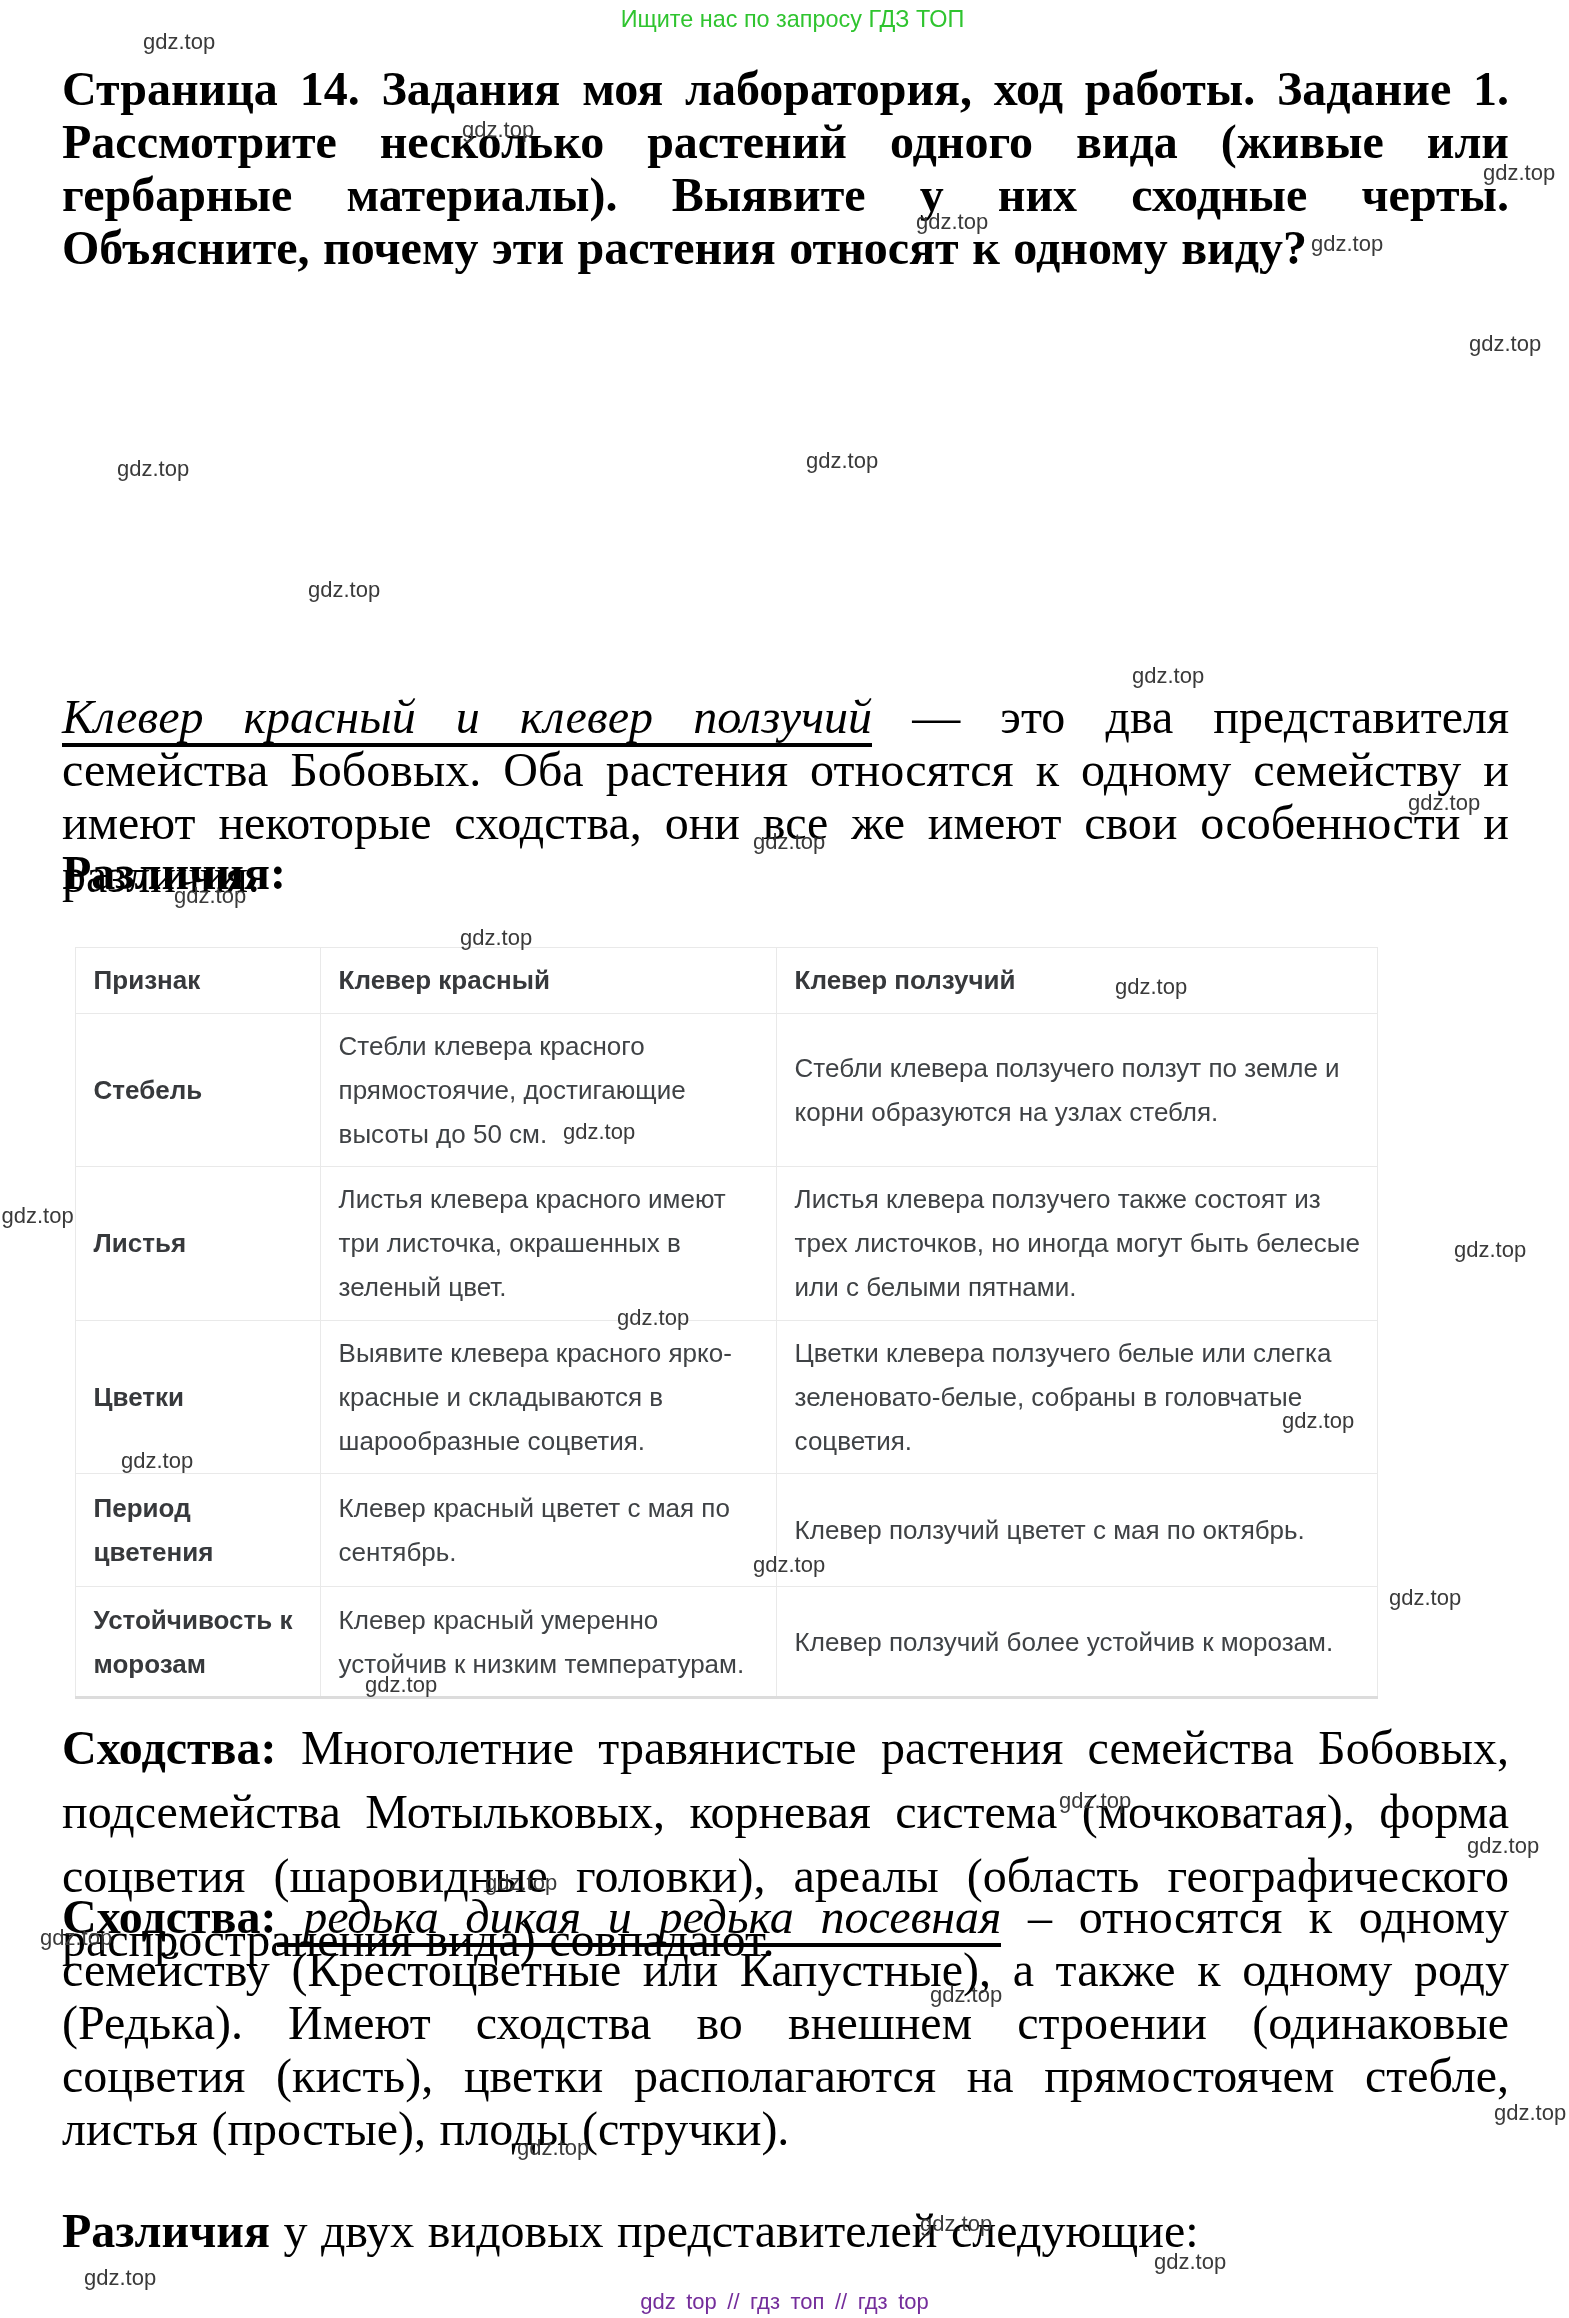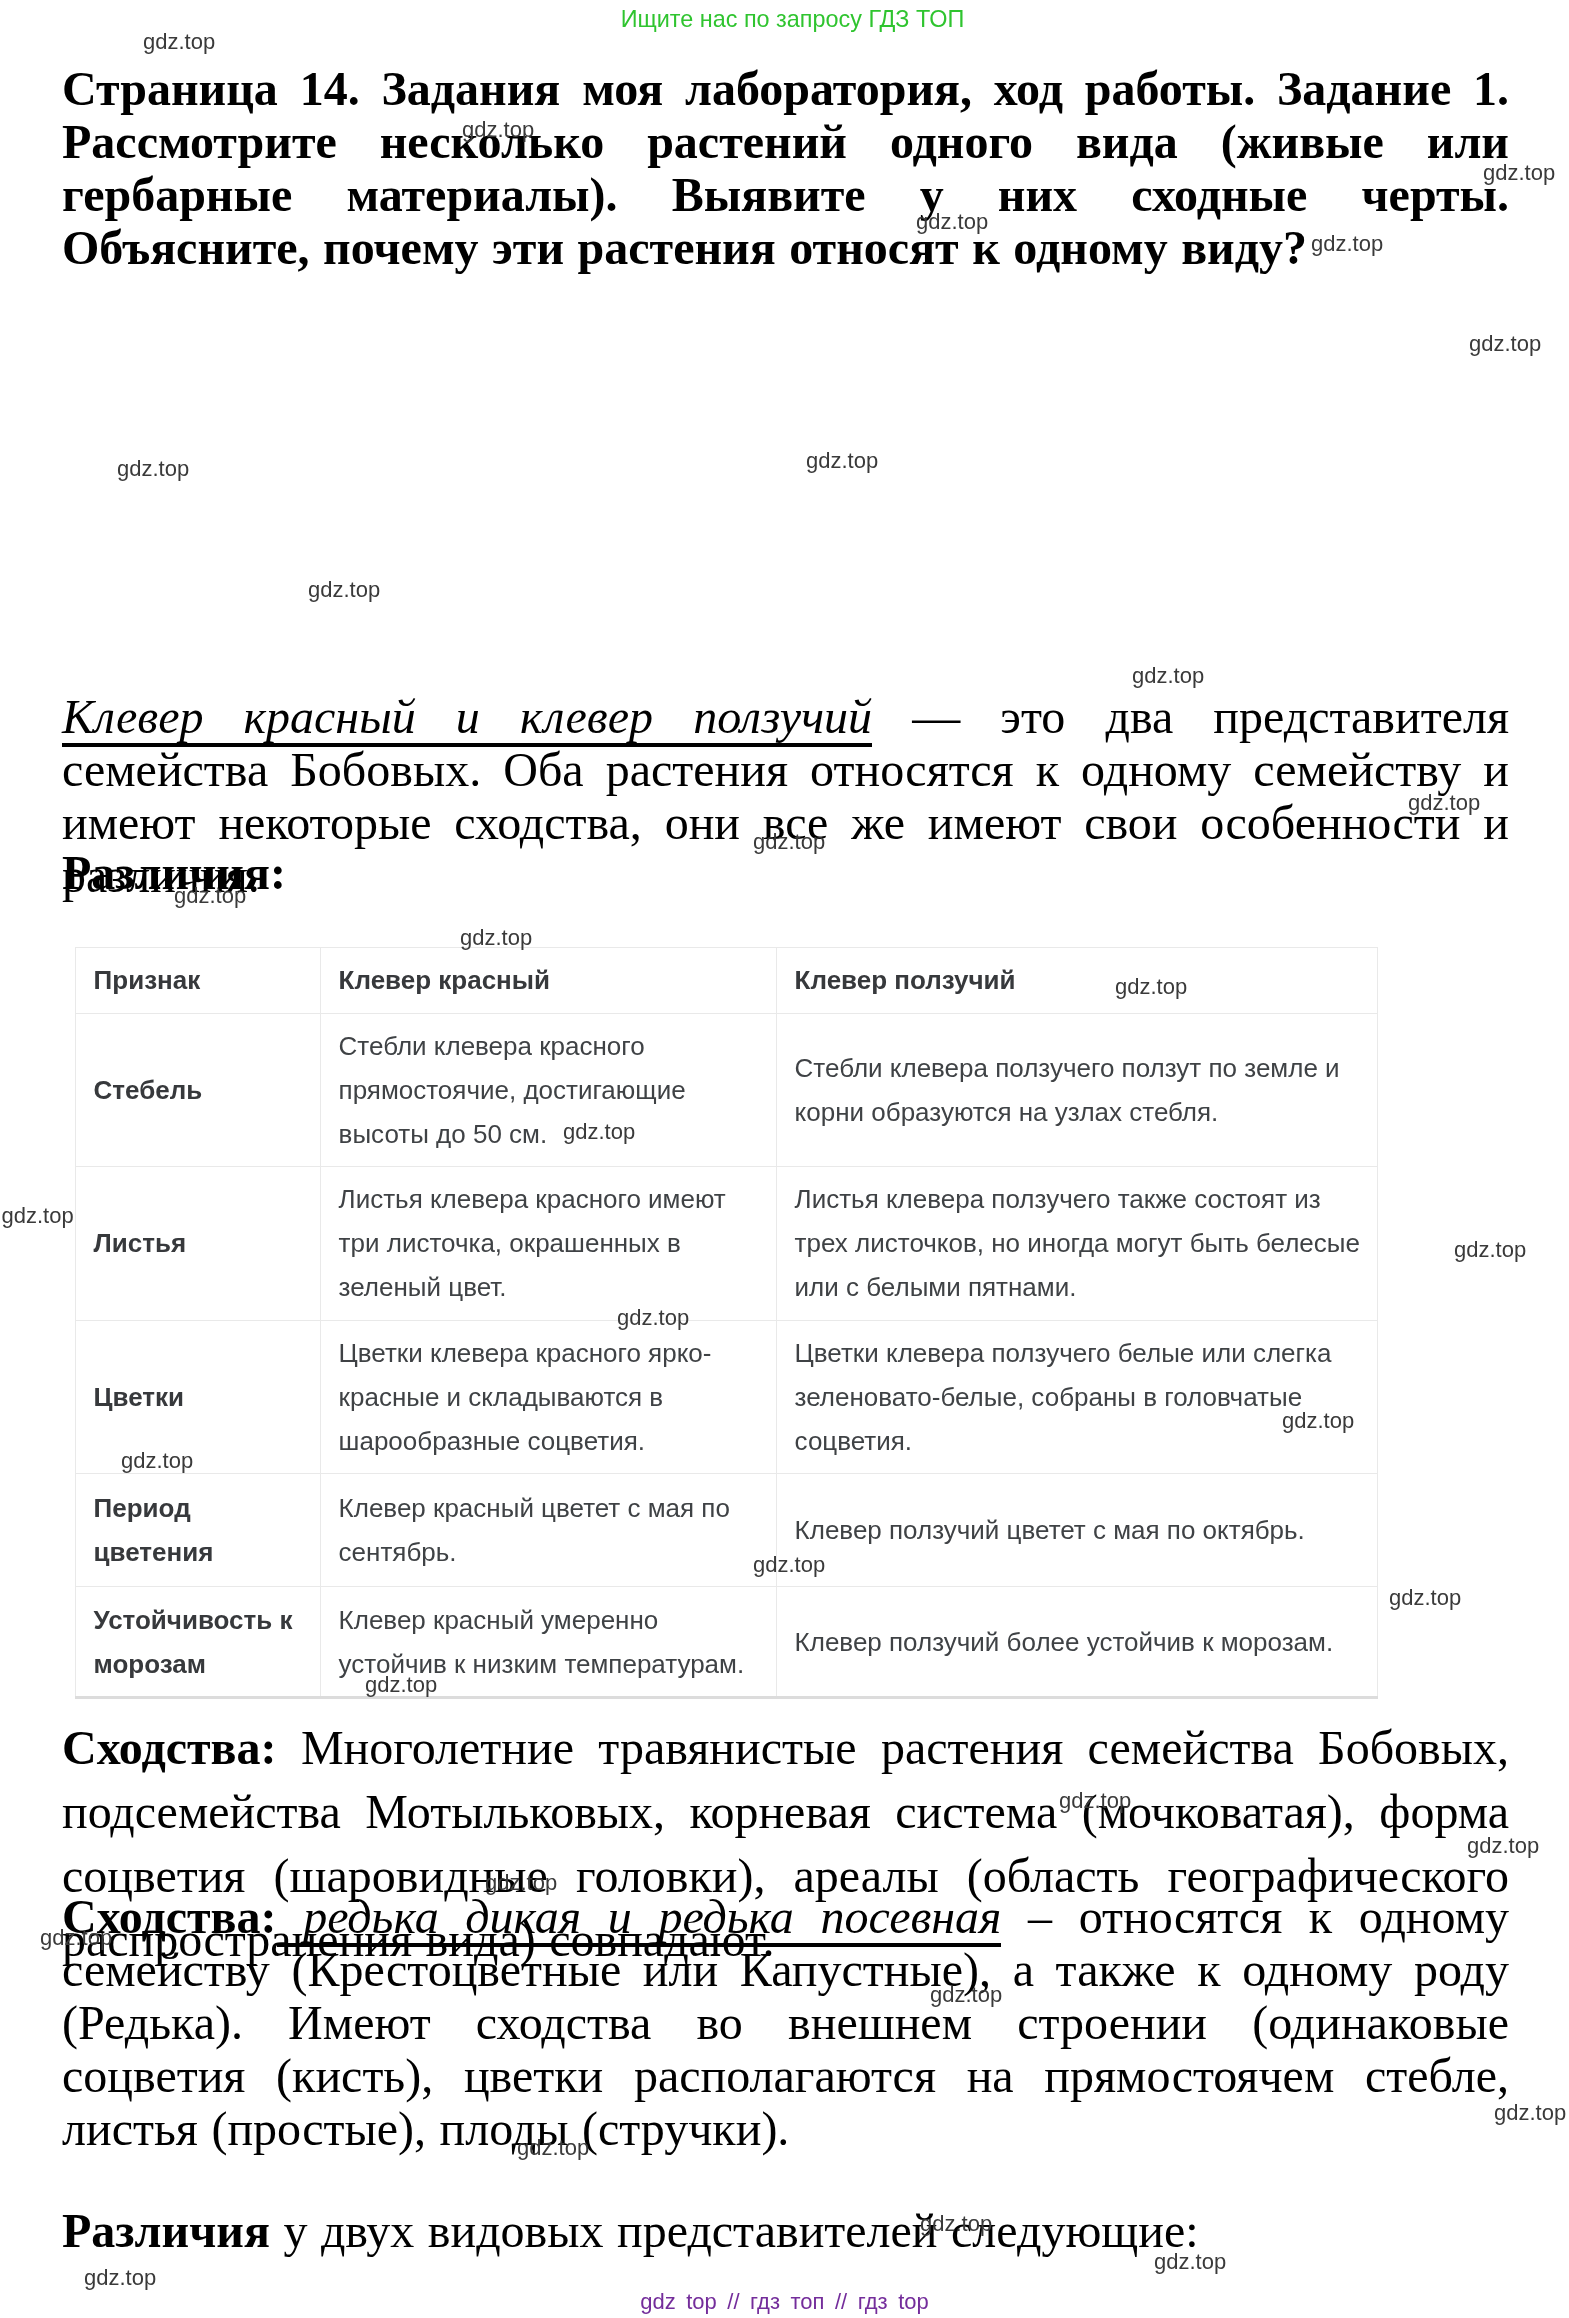--- a/index.html
+++ b/index.html
@@ -131,7 +131,7 @@
     </tr>
     <tr class="r2">
       <td class="feat">Цветки</td>
-      <td>Цветки клевера красного ярко-красные и складываются в шарообразные соцветия.</td>
+      <td>Выявите клевера красного ярко-красные и складываются в шарообразные соцветия.</td>
       <td>Цветки клевера ползучего белые или слегка зеленовато-белые, собраны в головчатые соцветия.</td>
     </tr>
     <tr class="r3">

